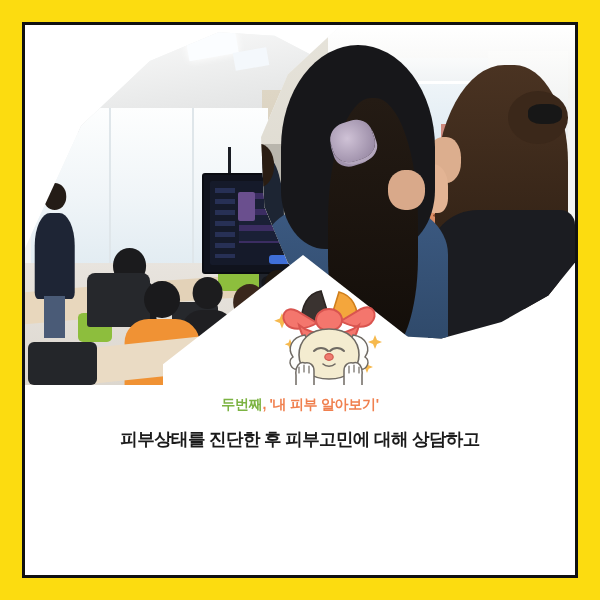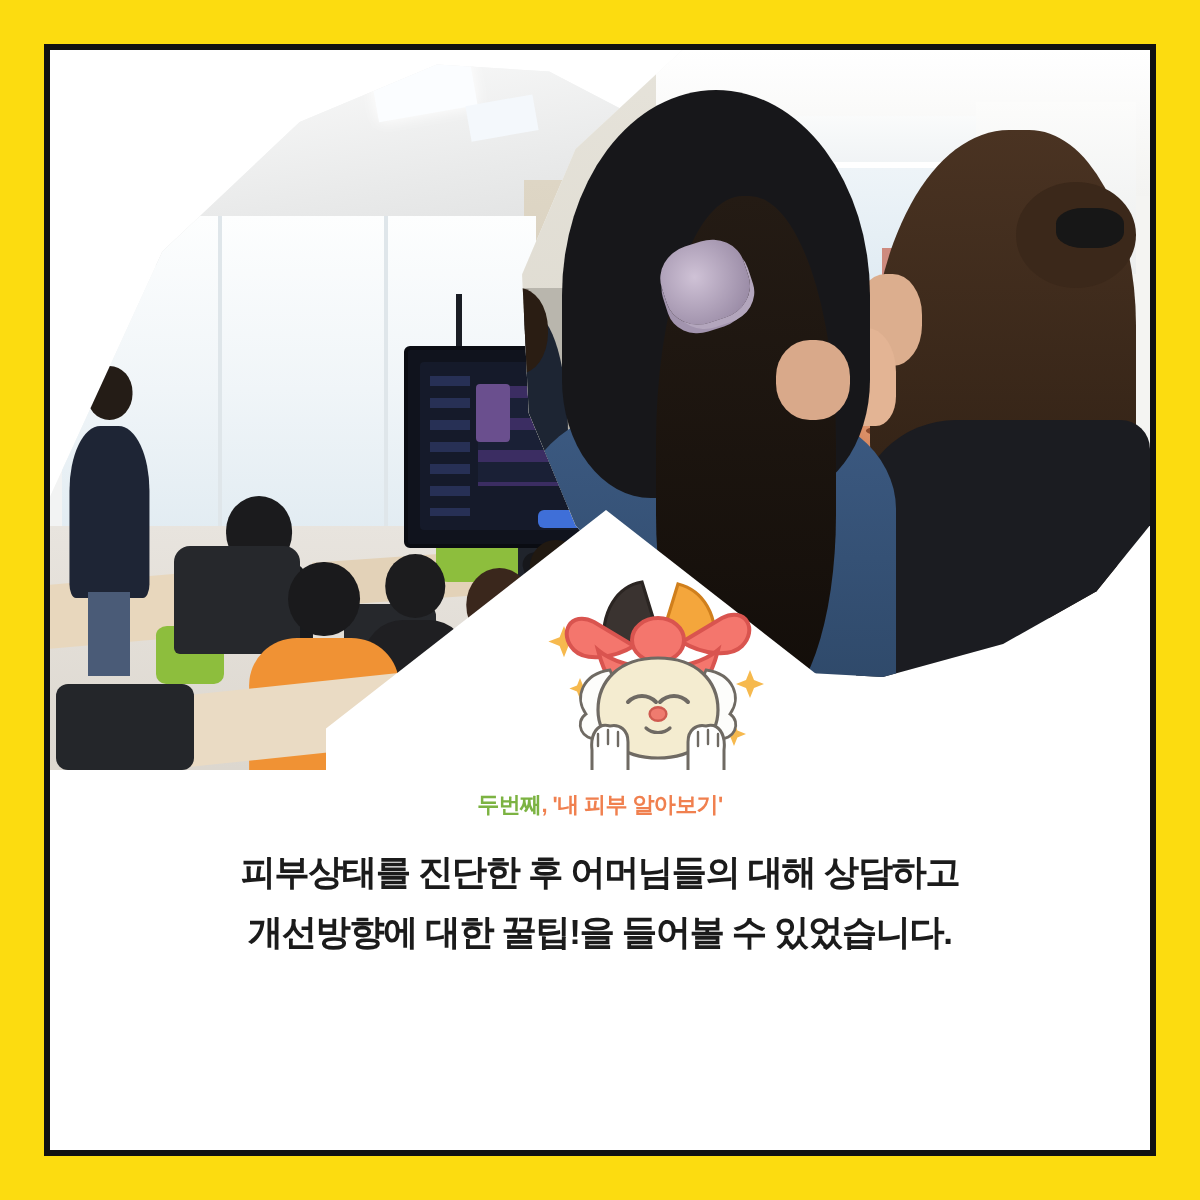--- a/index.html
+++ b/index.html
@@ -203,7 +203,7 @@
     text-align:center;
   }
   .headline{
-    font-size:11px;font-weight:bold;line-height:1.1;
+    font-size:14px;font-weight:bold;line-height:1.1;
     letter-spacing:-0.3px;margin:0 0 12px 0;
   }
   .hl-green{color:#7cb342;}

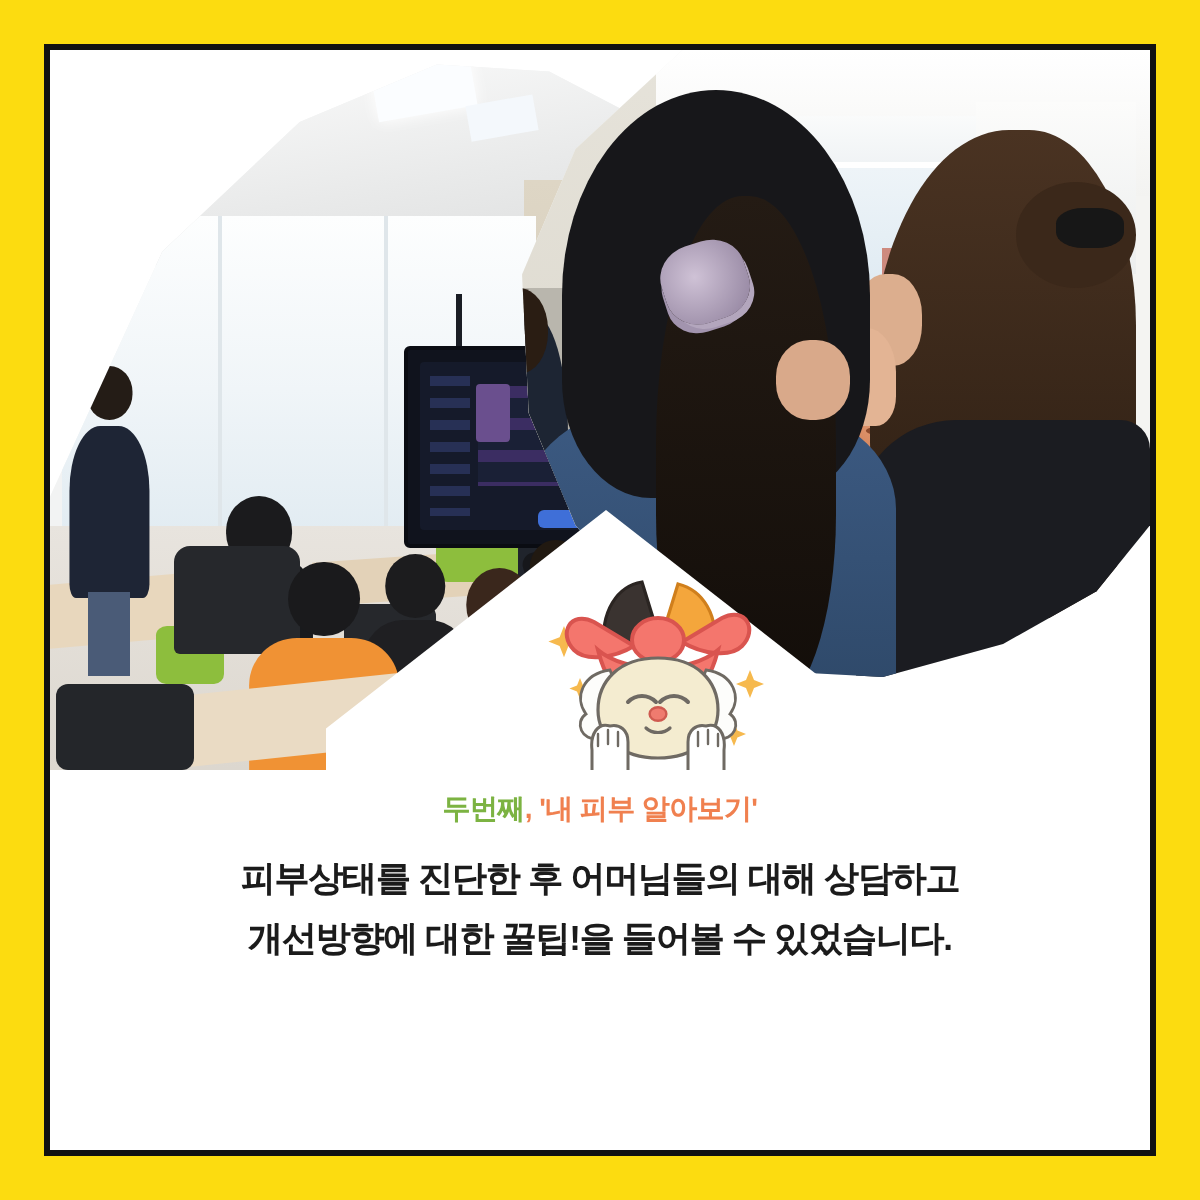--- a/index.html
+++ b/index.html
@@ -363,7 +363,7 @@
       <span class="hl-green">두번째</span><span class="hl-orange">, '내 피부 알아보기'</span>
     </div>
     <div class="body-lines">
-      <div>피부상태를 진단한 후 어머님들의 대해 상담하고</div>
+      <div>피부상태를 진단한 후 피부고민에 대해 상담하고</div>
       <div>개선방향에 대한 꿀팁!을 들어볼 수 있었습니다.</div>
     </div>
   </div>

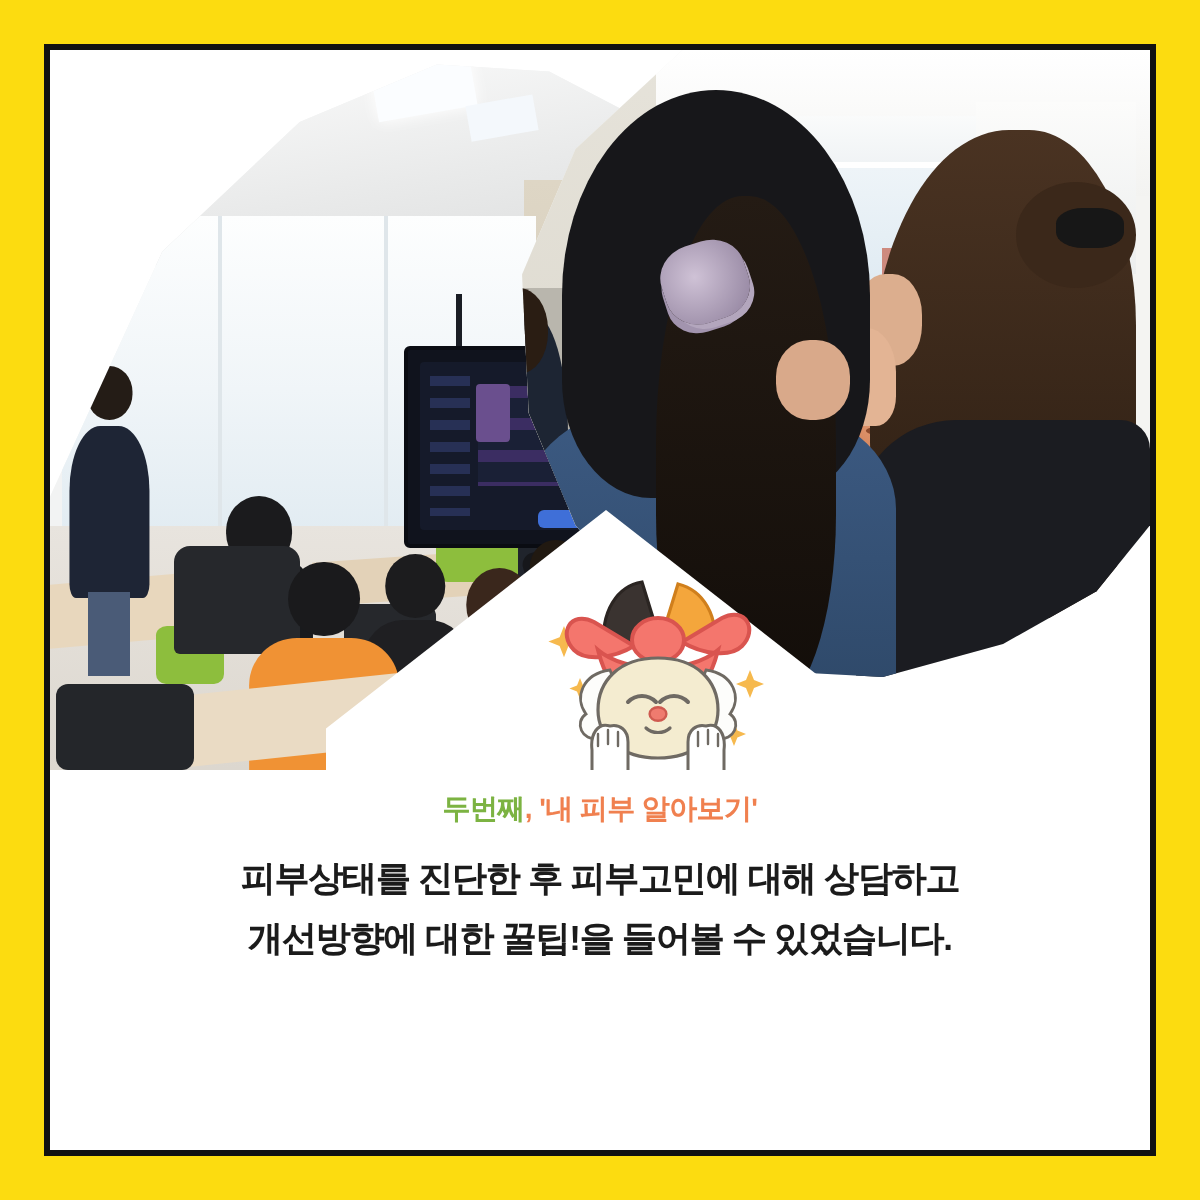--- a/index.html
+++ b/index.html
@@ -364,7 +364,6 @@
     </div>
     <div class="body-lines">
       <div>피부상태를 진단한 후 피부고민에 대해 상담하고</div>
-      <div>개선방향에 대한 꿀팁!을 들어볼 수 있었습니다.</div>
     </div>
   </div>
 

